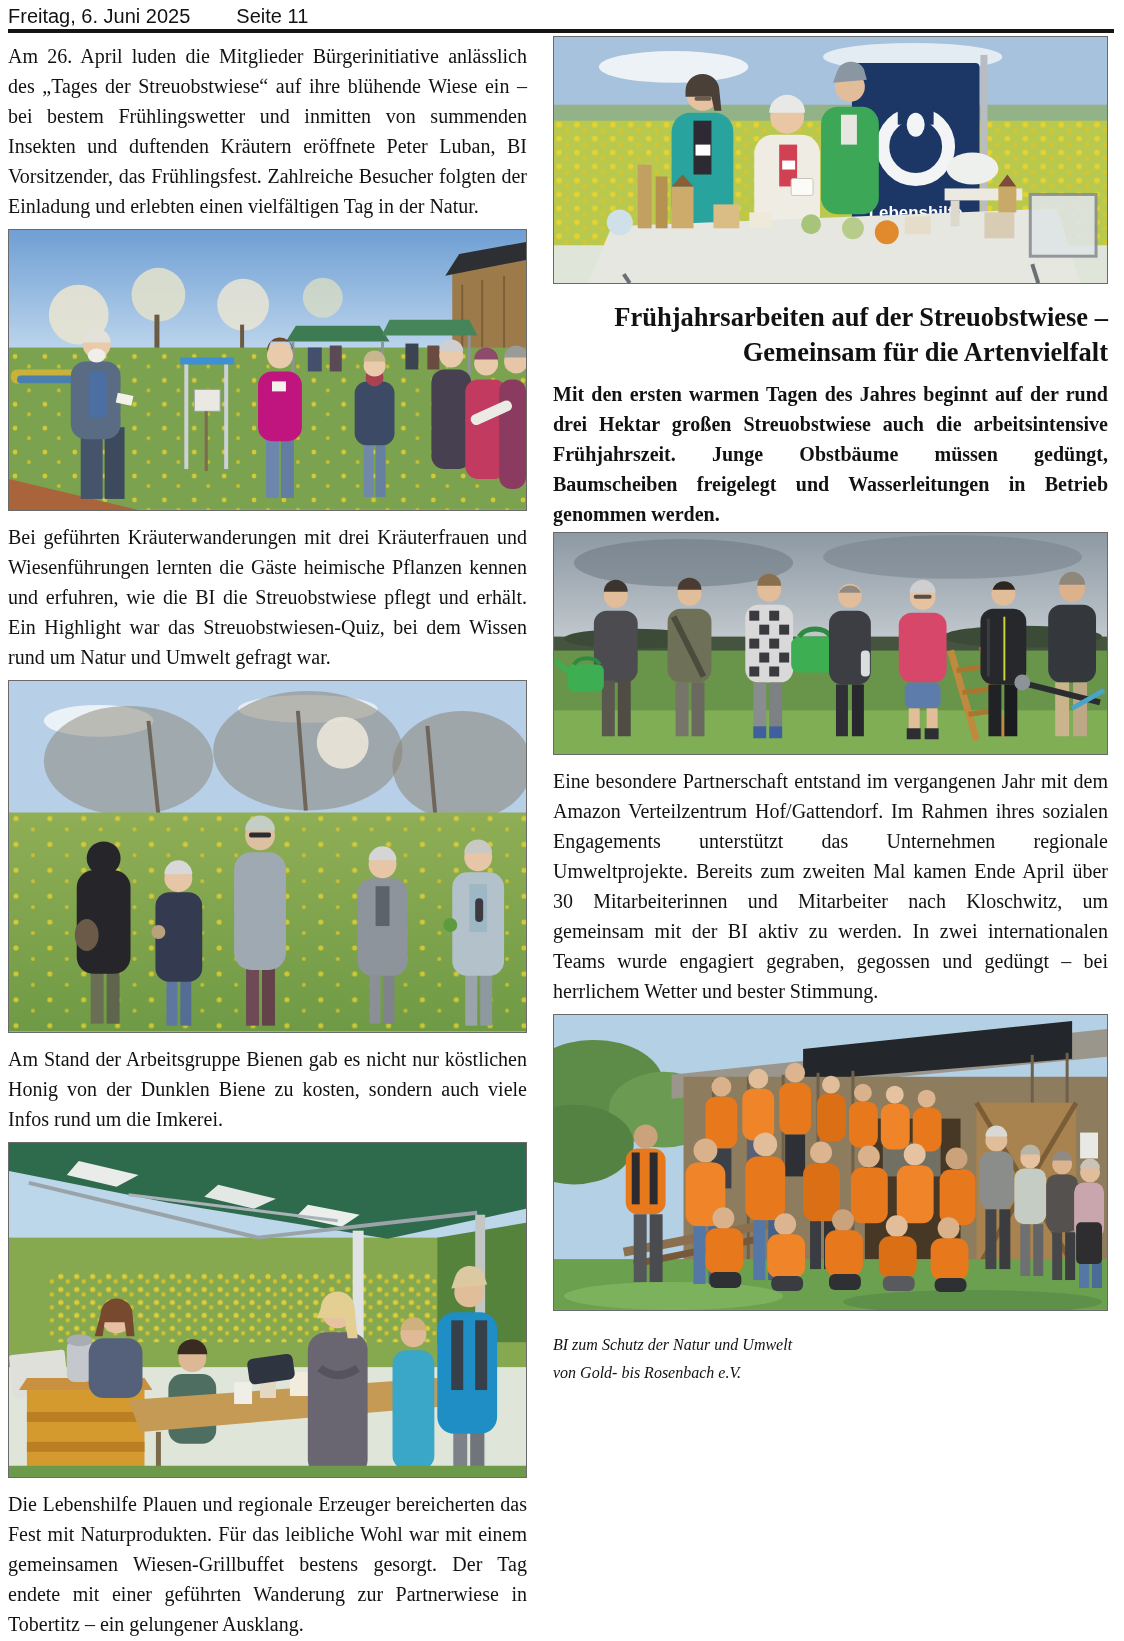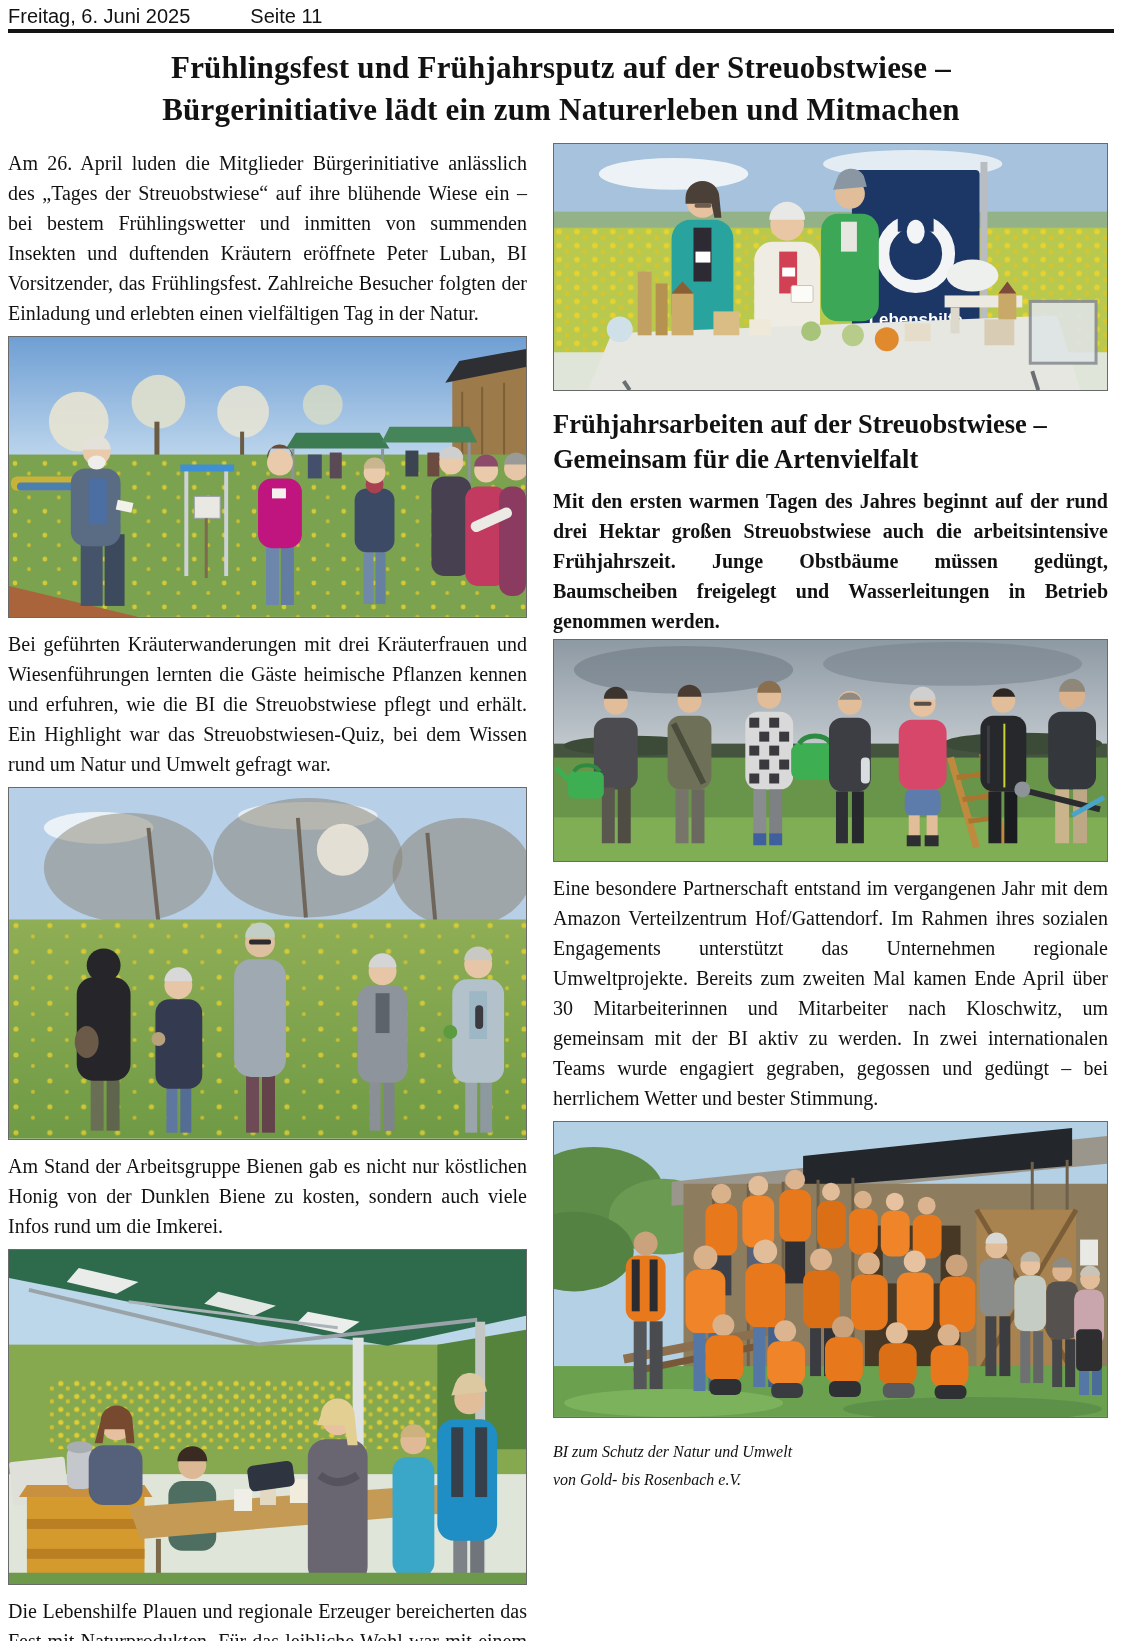--- a/index.html
+++ b/index.html
@@ -11,7 +11,7 @@
   .brand{font-style:italic;font-size:21px;white-space:nowrap;}
   .brand-a{font-family:"Liberation Serif",serif;font-size:36px;font-style:italic;
     line-height:20px;margin-right:0px;}
-  .header-right{display:flex;gap:60px;font-size:20px;text-align:right;}
+  .header-right{display:flex;gap:46px;font-size:20px;text-align:right;}
   .header-rule{border-bottom:4px solid #141414;margin-top:1px;}
   h1.headline1{font-size:31px;font-weight:bold;text-align:center;line-height:1.34;
     margin:14px 0 10px;letter-spacing:.2px;}

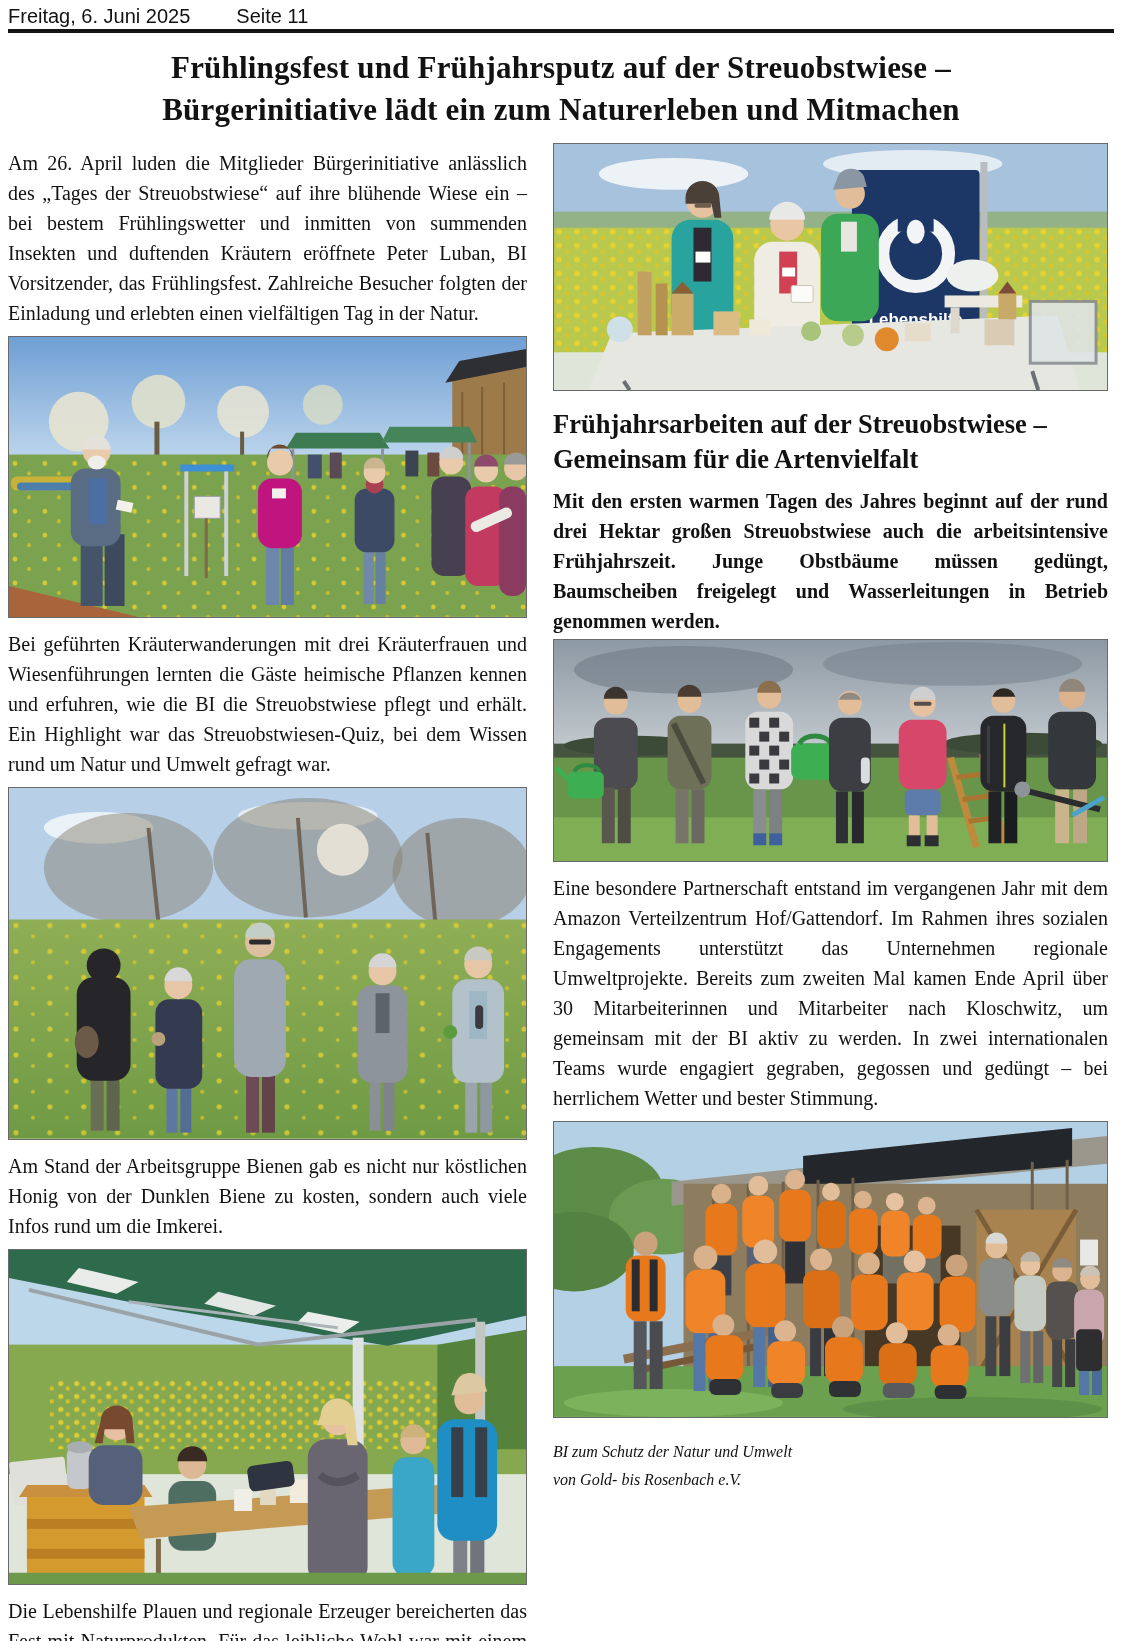--- a/index.html
+++ b/index.html
@@ -39,10 +39,6 @@
   </header>
   <div class="header-rule"></div>
 
-  <h1 class="headline1">
-    <span>Frühlingsfest und Frühjahrsputz auf der Streuobstwiese –</span><br>
-    <span>Bürgerinitiative lädt ein zum Naturerleben und Mitmachen</span>
-  </h1>
 
   <div class="columns">
 

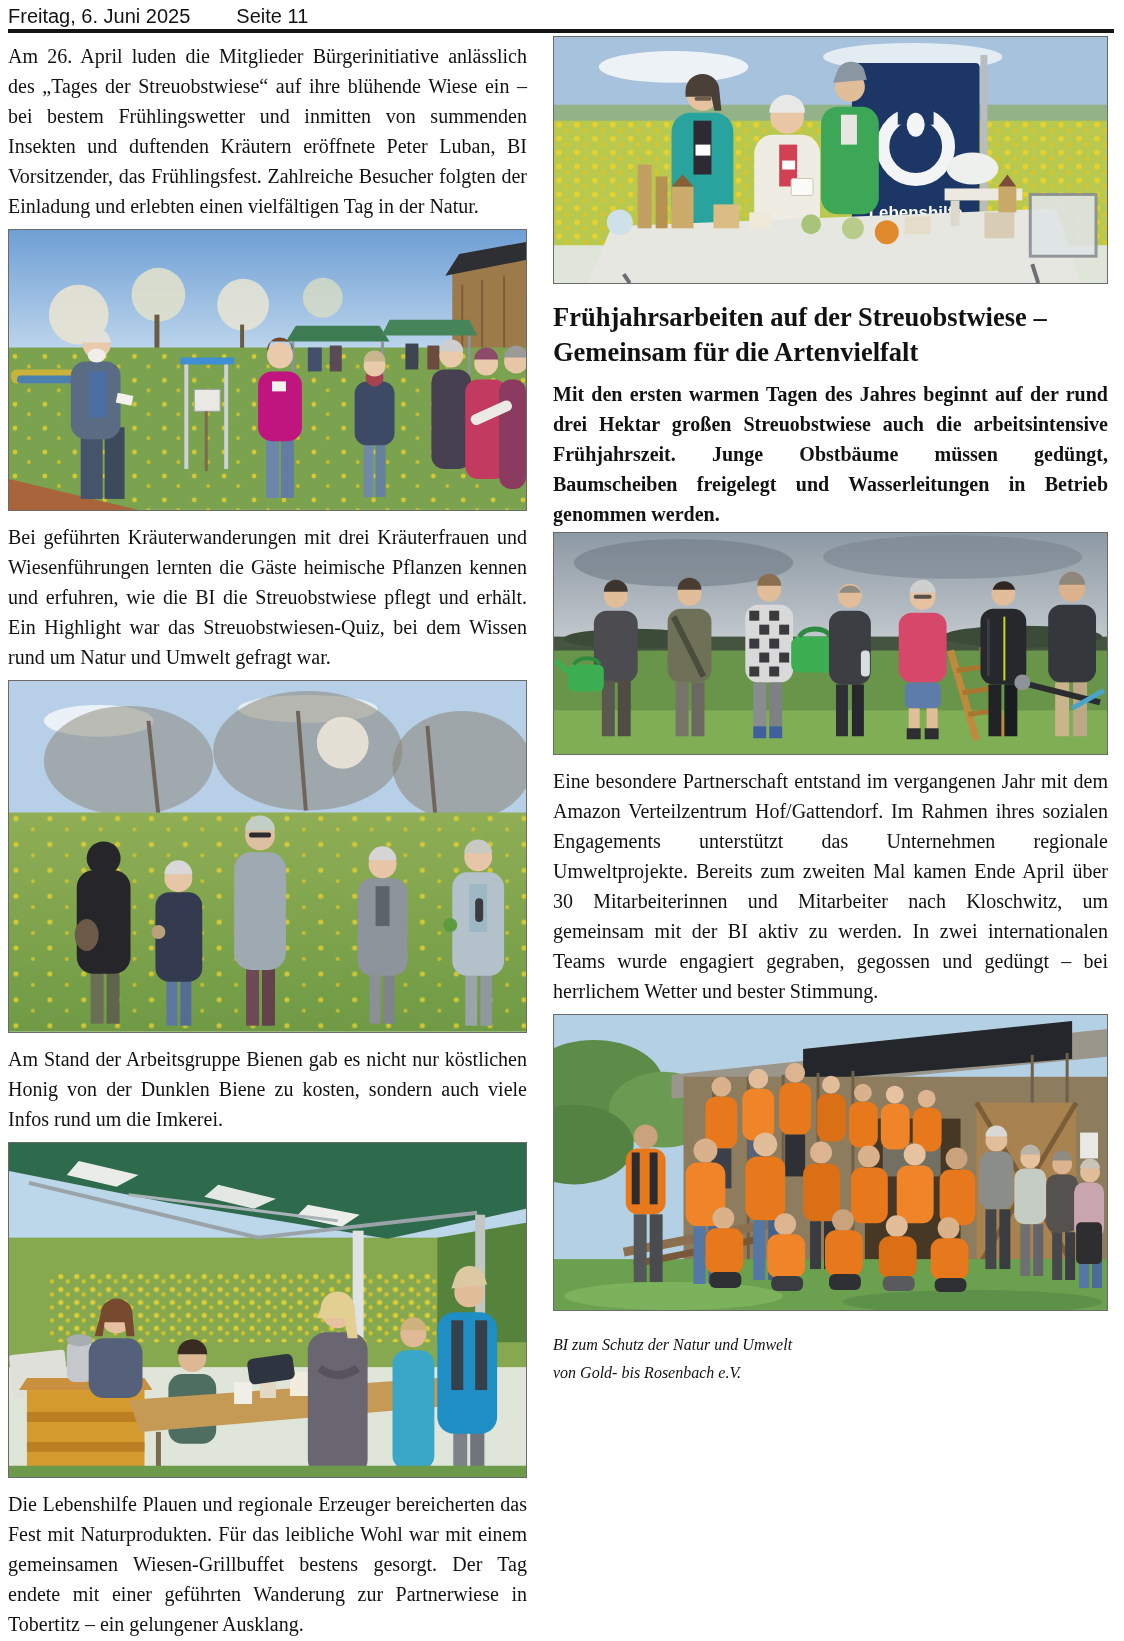--- a/index.html
+++ b/index.html
@@ -22,7 +22,7 @@
   p.body.tight{margin-bottom:0;font-weight:bold;}
   figure.photo{margin:3px 0 11px;border:1px solid #6a6a6a;background:#dfe5d8;}
   figure.photo svg{display:block;width:100%;height:auto;}
-  h2.headline2{font-size:26.5px;font-weight:bold;text-align:left;line-height:1.32;
+  h2.headline2{font-size:26.5px;font-weight:bold;text-align:right;line-height:1.32;
     margin:16px 0 9px;}
   p.credit{font-style:italic;font-size:16px;line-height:28px;margin:20px 0 0;}
 </style>

